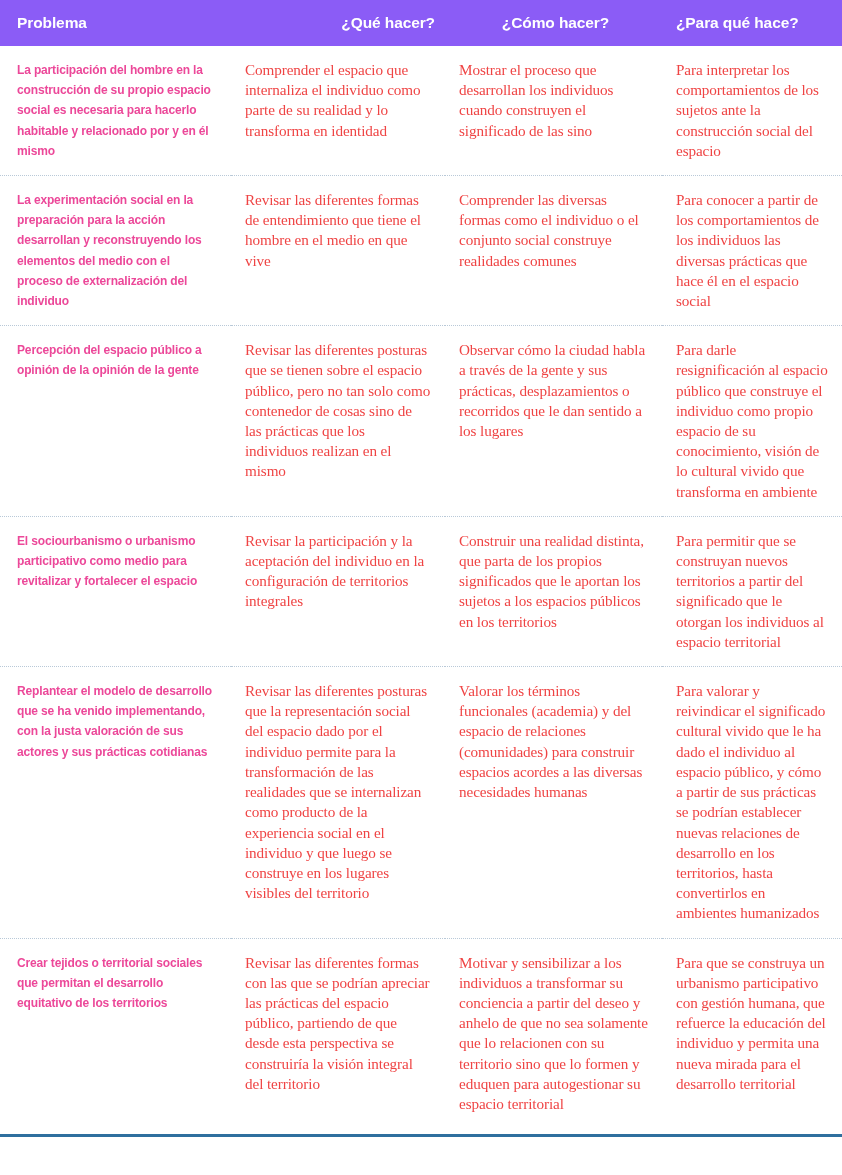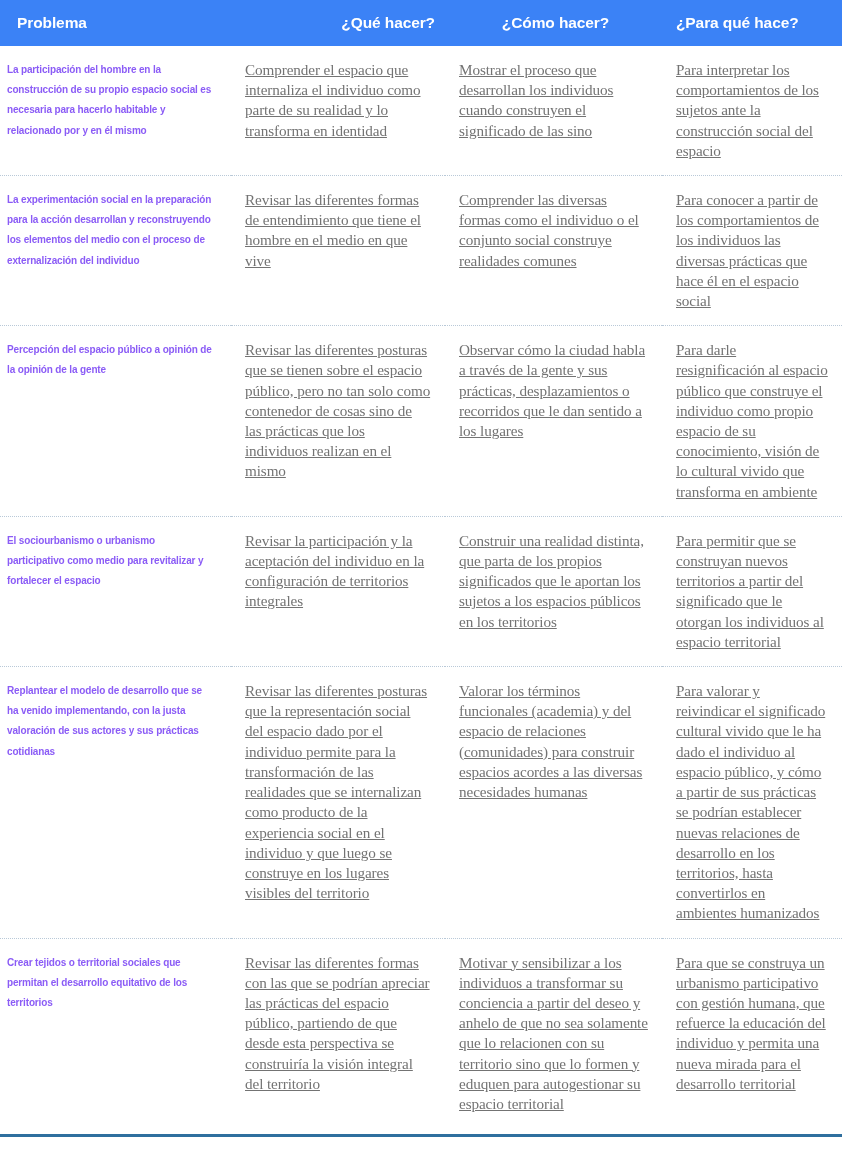--- a/index.html
+++ b/index.html
@@ -23,7 +23,7 @@
 
   
   .matrix-head-row {
-    background: #3b82f6;
+    background: #8b5cf6;
     height: 46px;
     padding-left: 43px;
   }

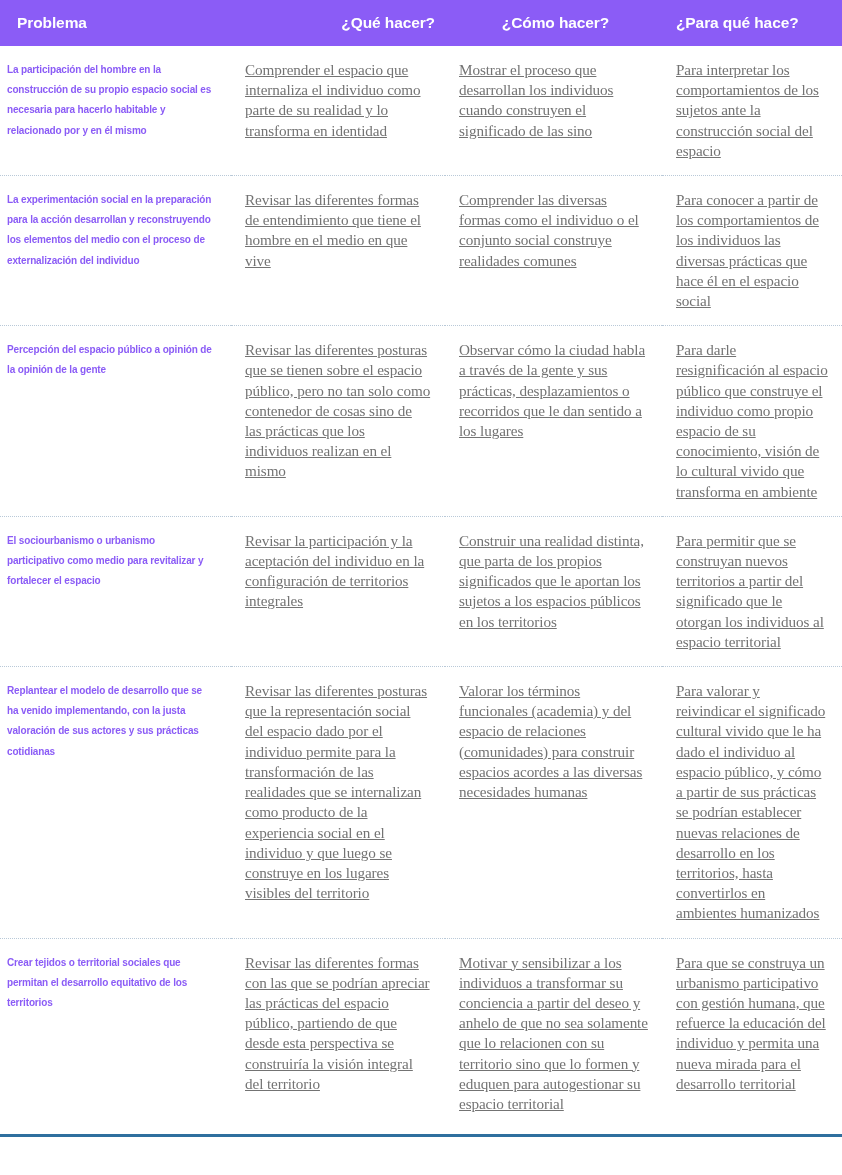--- a/index.html
+++ b/index.html
@@ -55,13 +55,13 @@
   }
 
   .cell-problem {
-    padding-left: 7px;
+    padding-left: 17px;
     padding-right: 16px;
     font-family: "Liberation Sans", "DejaVu Sans", sans-serif;
     font-weight: bold;
-    font-size: 10px;
+    font-size: 12px;
     line-height: 20.2px;
-    color: #8b5cf6;
+    color: #ec4899;
     letter-spacing: -0.15px;
   }
   .cell-body {

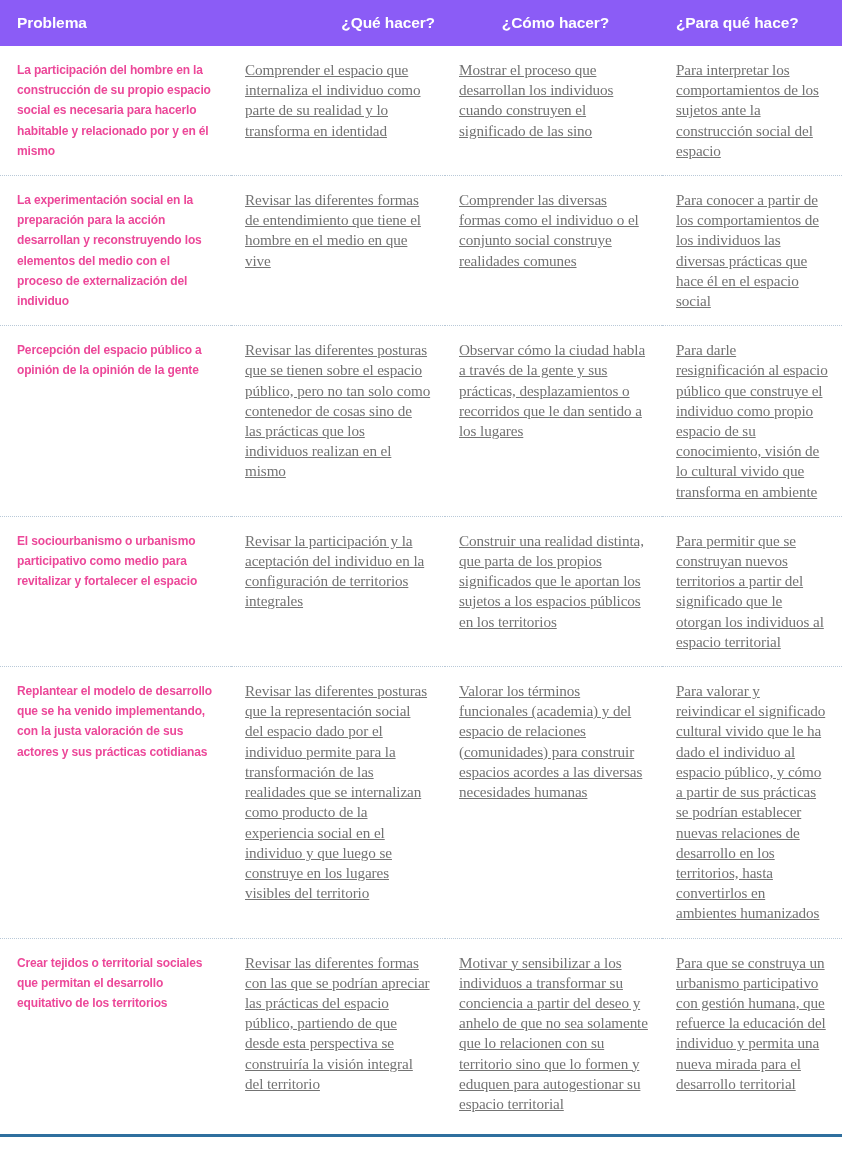--- a/index.html
+++ b/index.html
@@ -71,9 +71,8 @@
     font-weight: normal;
     font-size: 15.2px;
     line-height: 20.2px;
-    color: #737373;
+    color: #ef4444;
     letter-spacing: -0.1px;
-    text-decoration: underline;
   }
 
   .bottom-rule {

